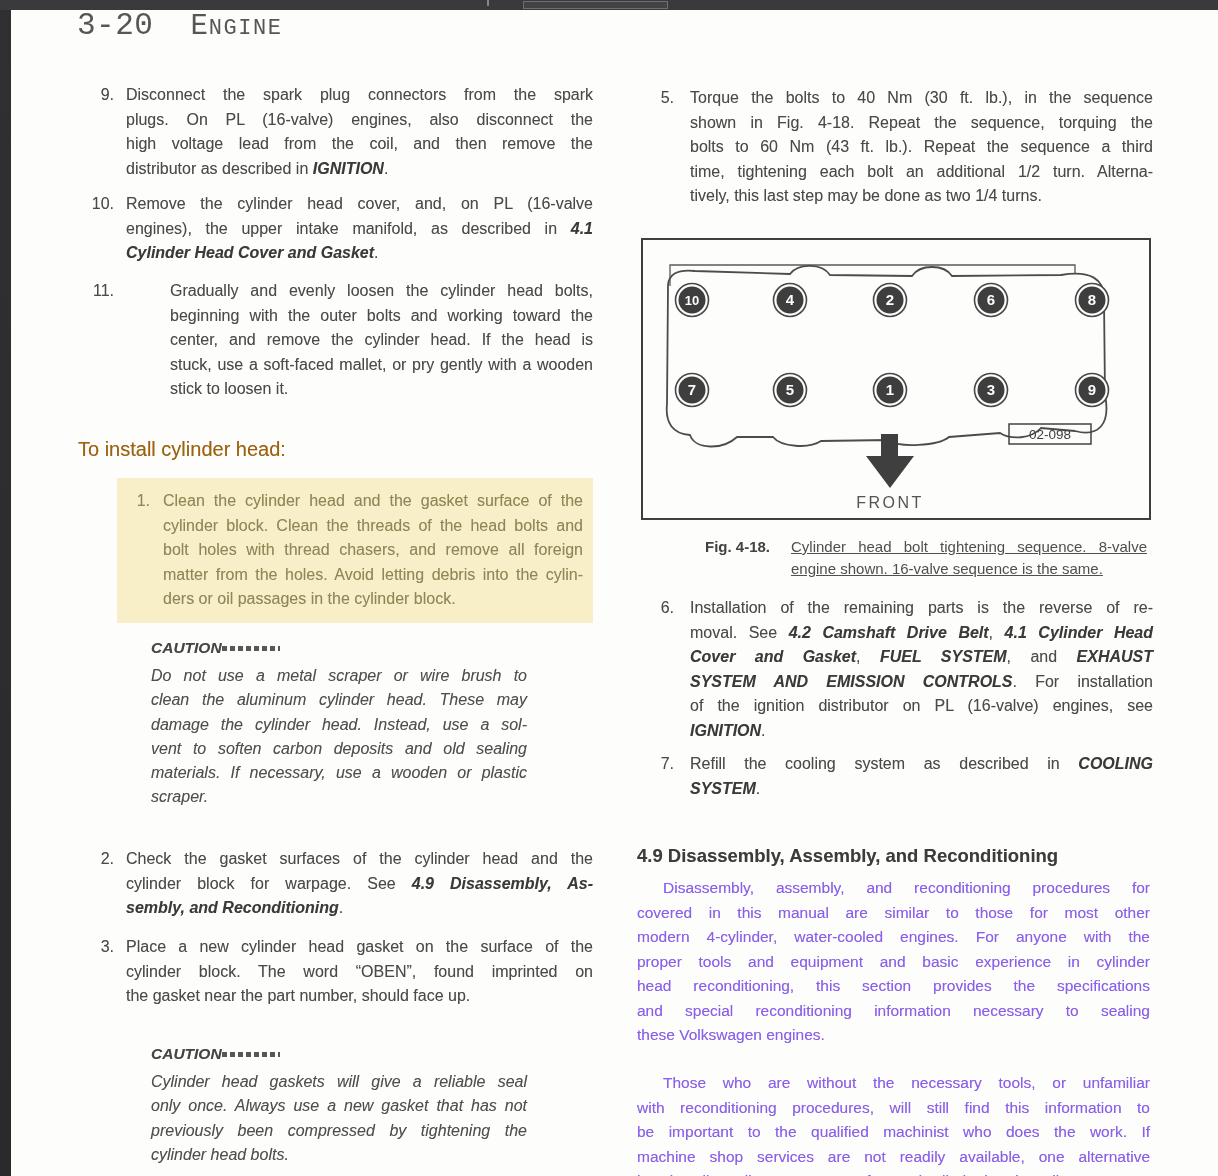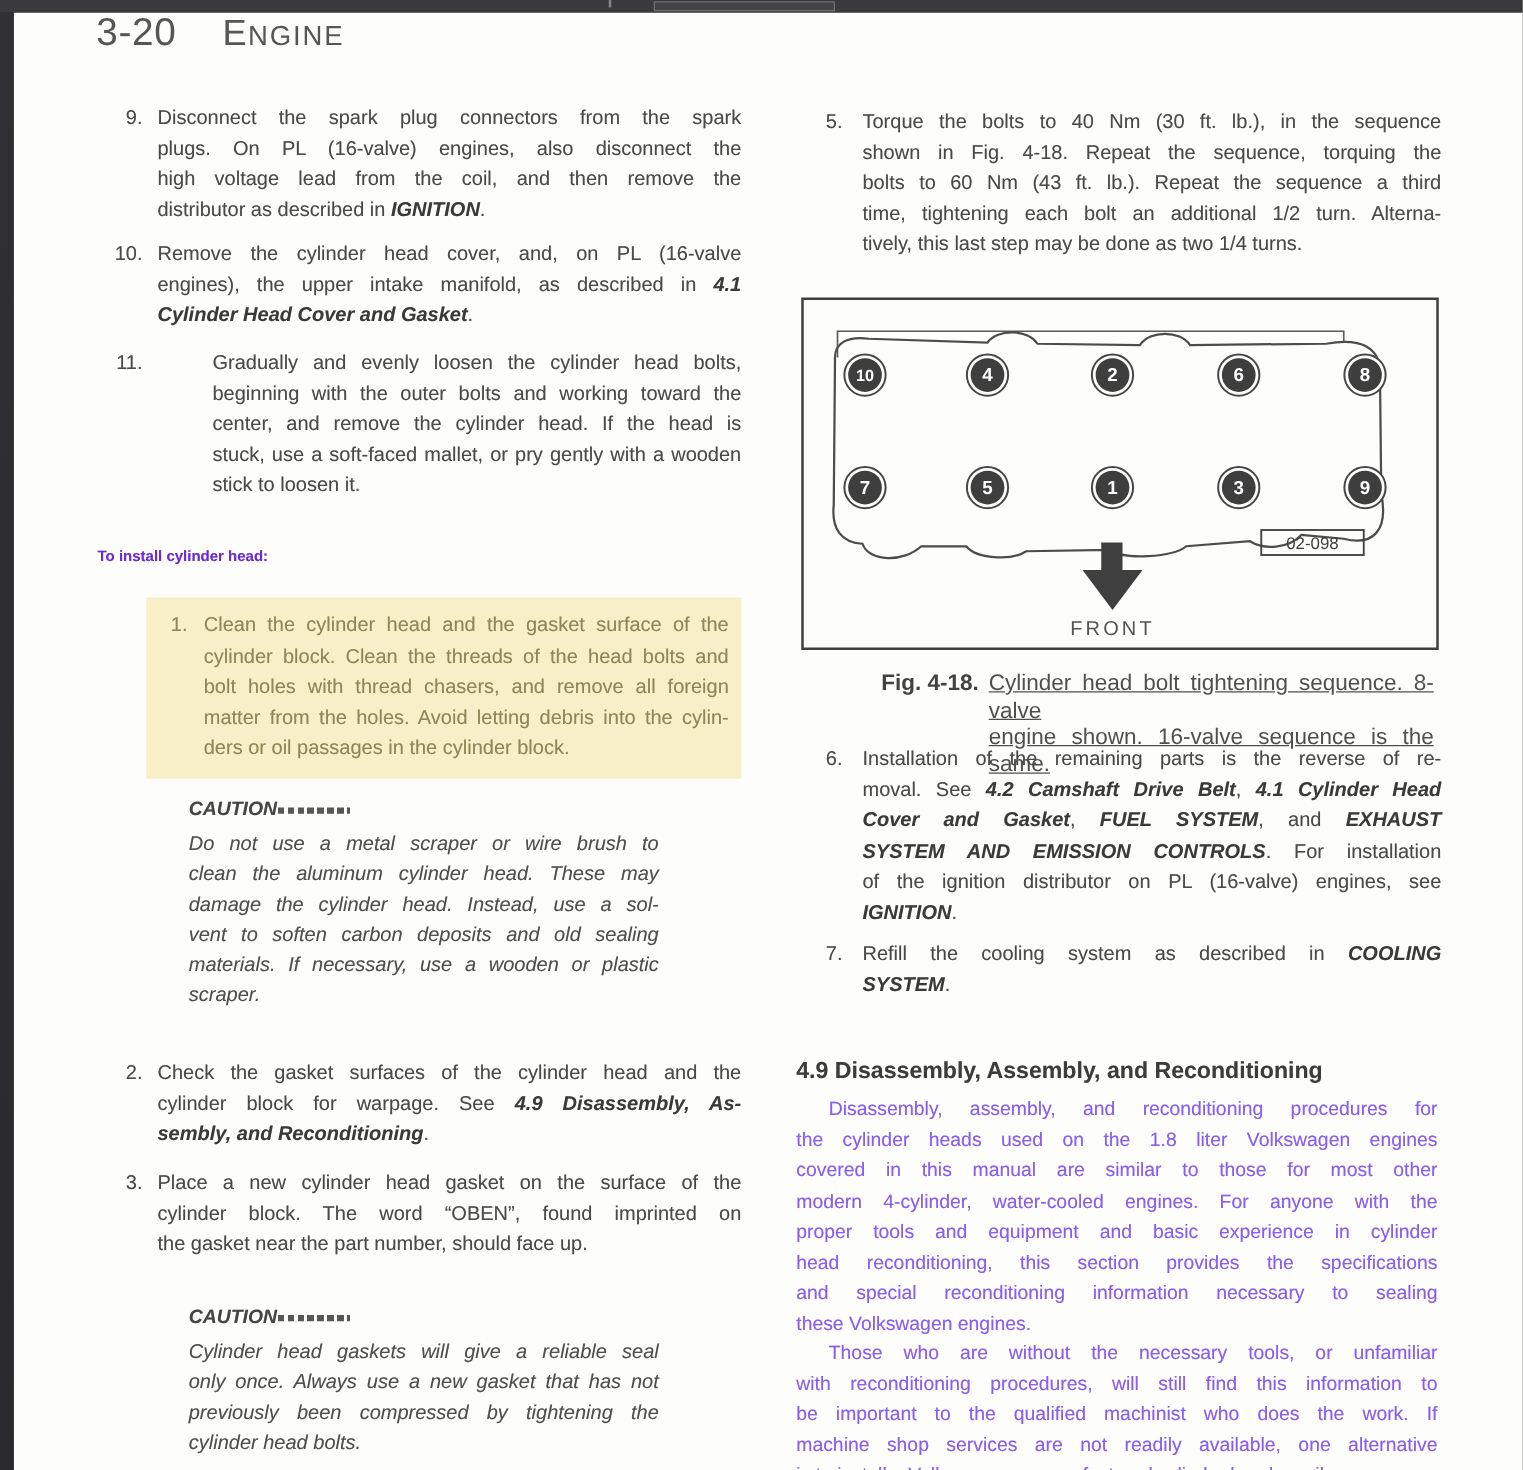--- a/index.html
+++ b/index.html
@@ -17,7 +17,7 @@
   .blk{position:absolute;}
 
   
-  #header{left:66px;top:-2px;color:#565656;white-space:nowrap;}
+  #header{left:66px;top:-2px;color:#565656;white-space:nowrap;font-family:Liberation Mono, monospace;}
   #header .pn{font-size:31px;letter-spacing:.5px;}
   #header .t1{font-size:29px;margin-left:37px;letter-spacing:1px;}
   #header .t2{font-size:22px;letter-spacing:1.5px;}

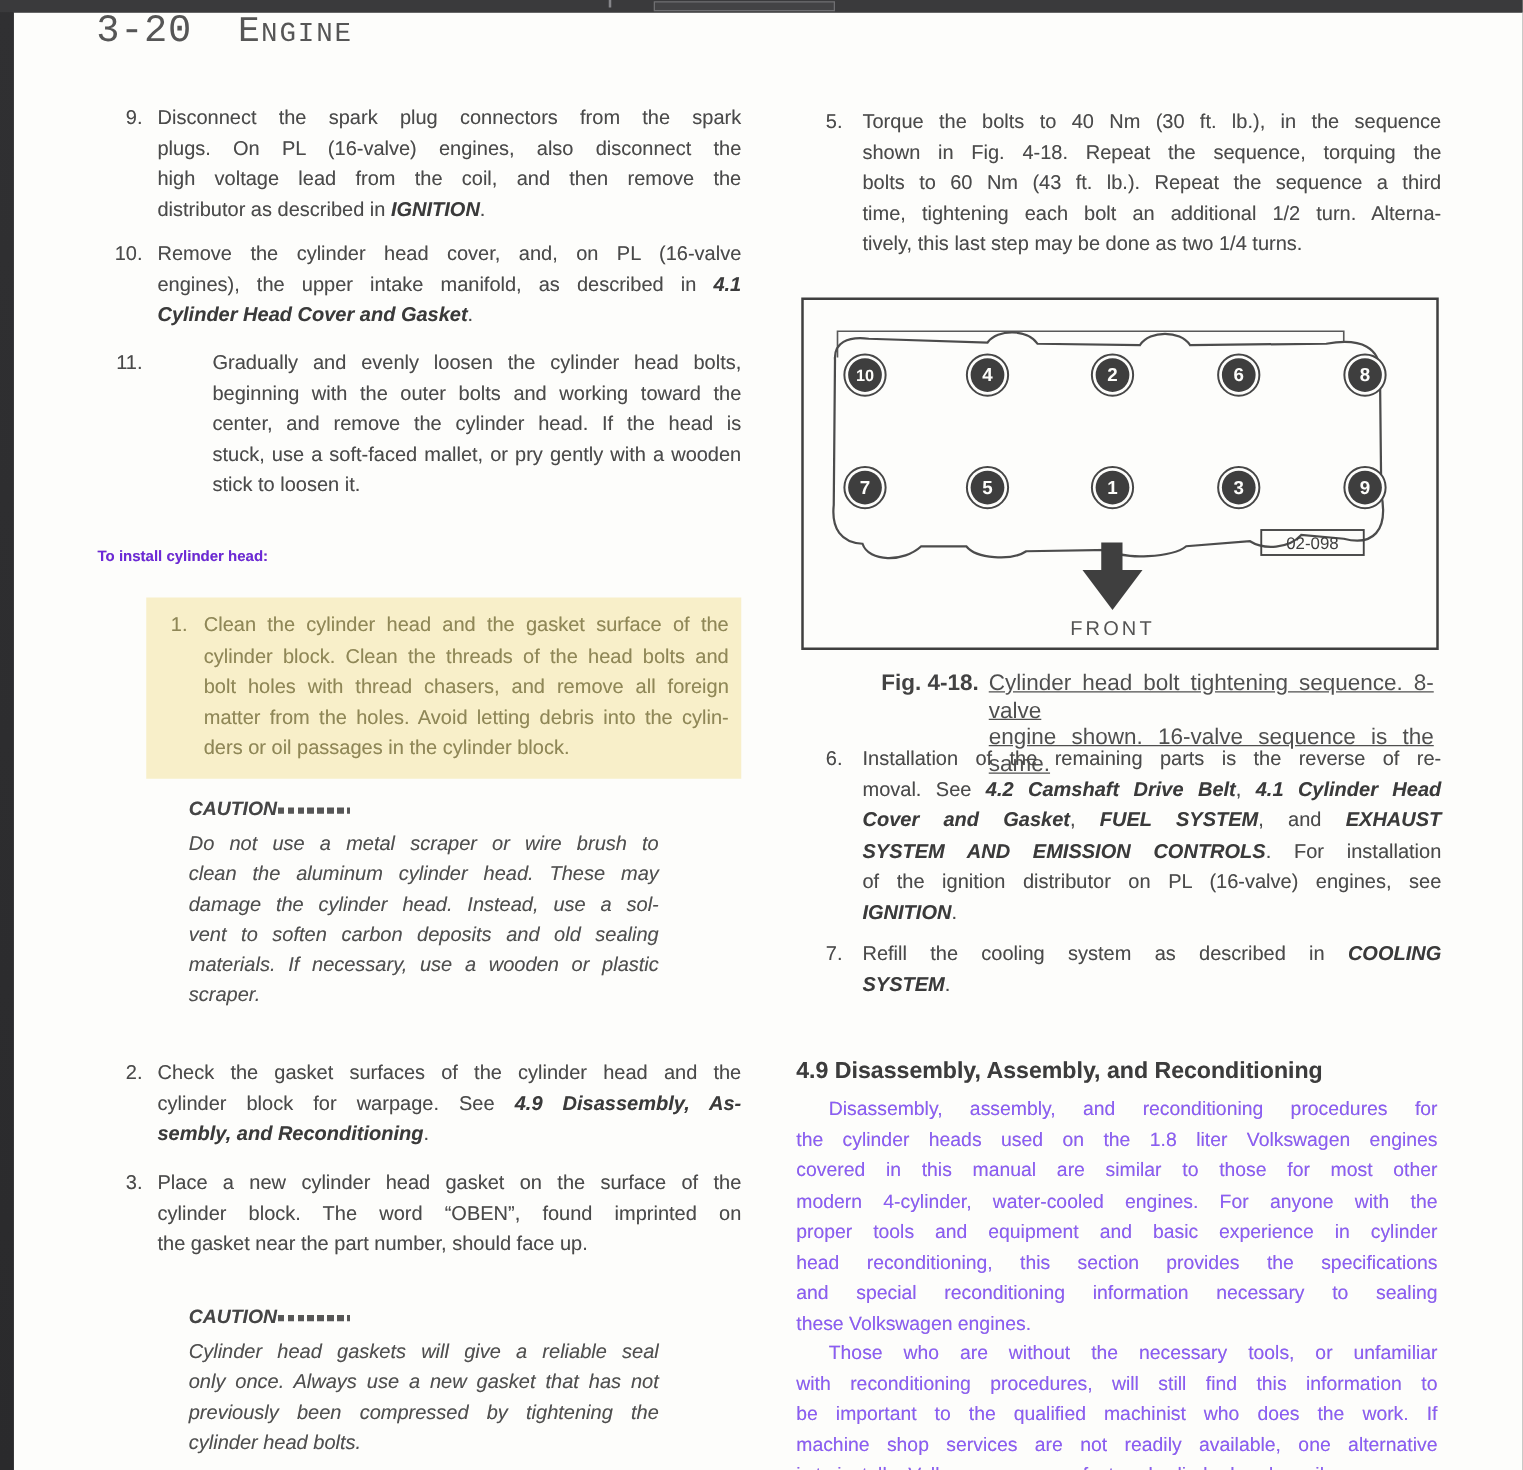--- a/index.html
+++ b/index.html
@@ -32,7 +32,7 @@
   .tline.last{text-align-last:left;}
   b{font-weight:bold;color:#3a3a3a;font-style:italic;}
 
-  #install-heading{left:67px;top:428px;font-size:12px;font-weight:bold;color:#6d28d9;text-shadow:0 0 .5px rgba(62,62,62,.35);}
+  #install-heading{left:67px;top:428px;font-size:20px;font-weight:normal;color:#a16207;text-shadow:0 0 .5px rgba(62,62,62,.35);}
 
   
   #highlight{left:106px;top:468px;width:476px;box-sizing:border-box;display:flex;background:#f8efc9;

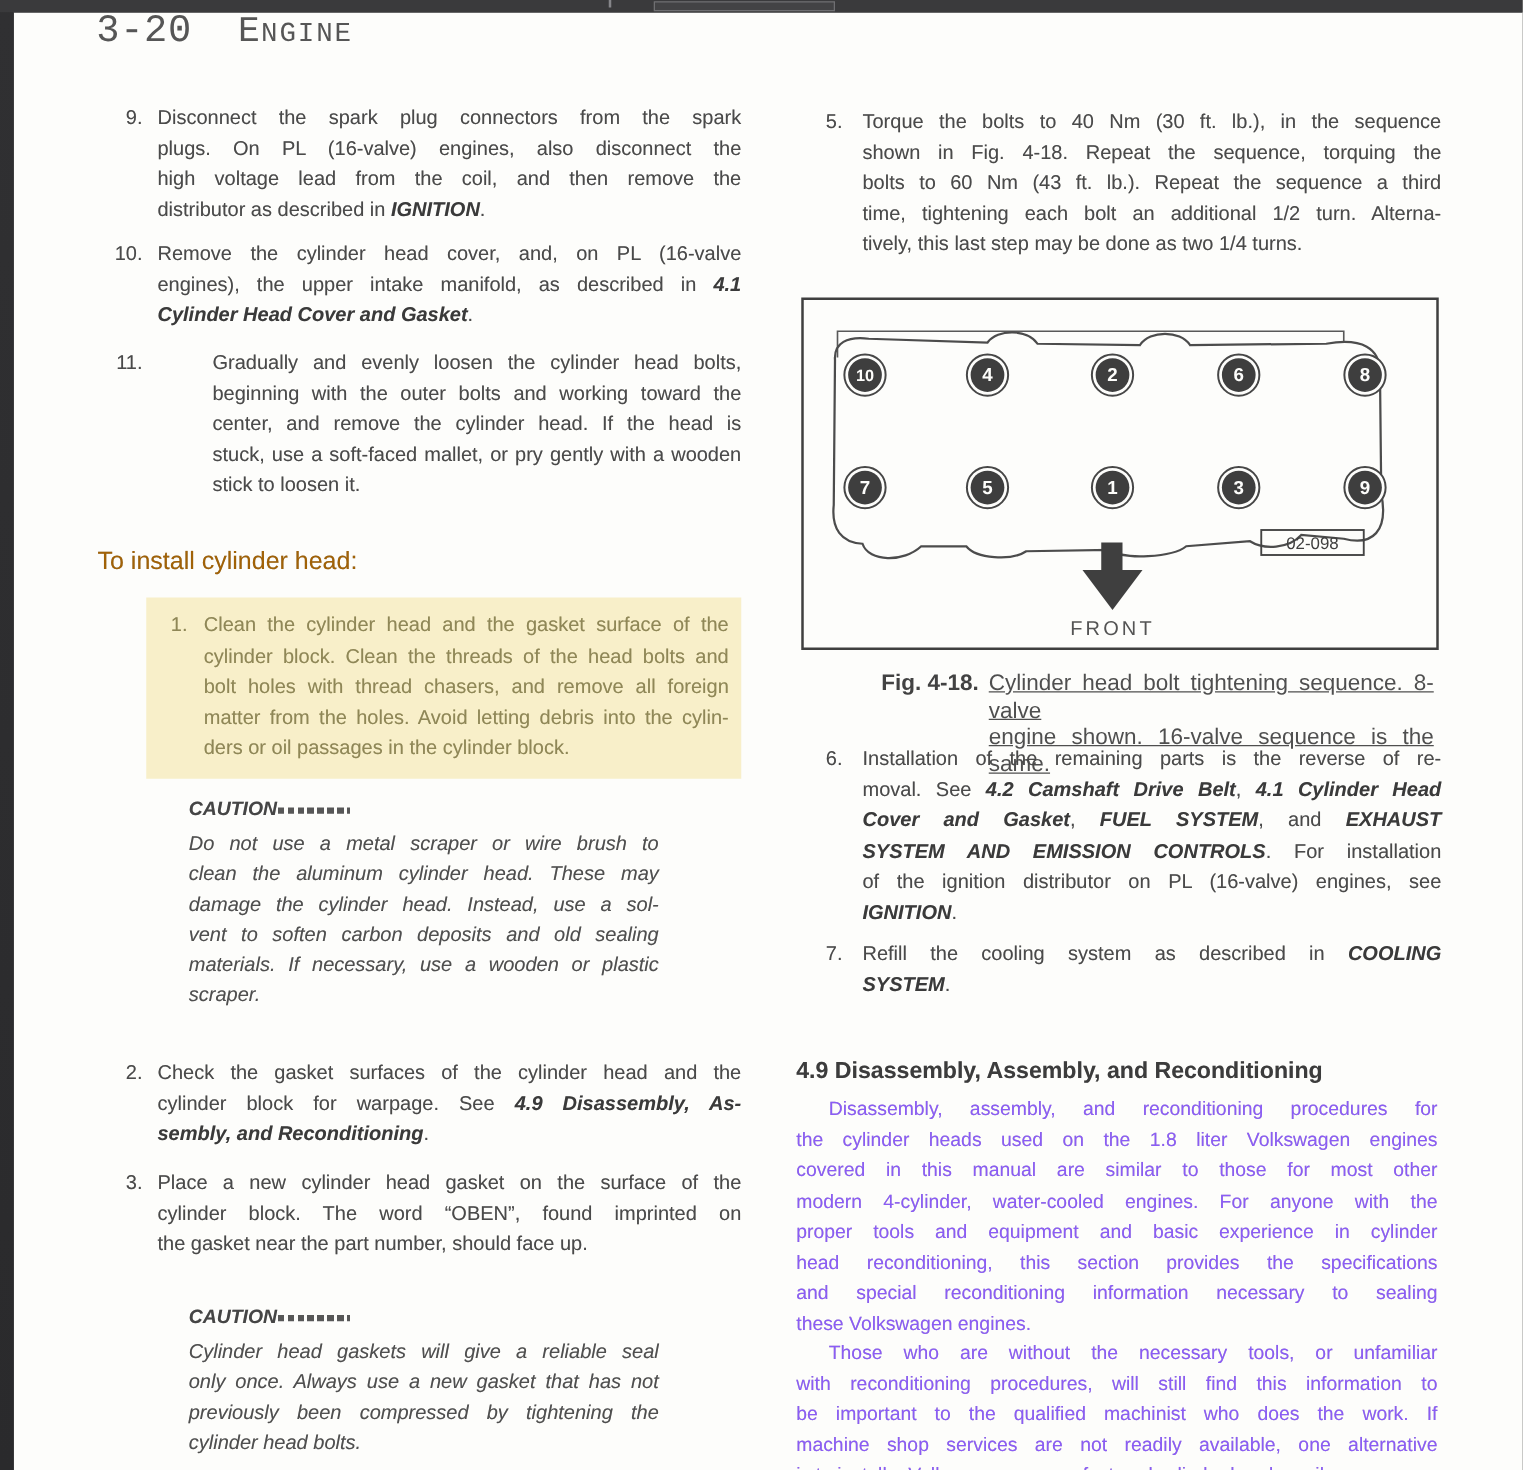--- a/index.html
+++ b/index.html
@@ -52,7 +52,7 @@
   #figure svg{display:block;}
 
   
-  #caption{left:694px;top:526px;display:flex;color:#4f4f4f;font-size:18px;line-height:21.5px;}
+  #caption{left:694px;top:526px;display:flex;color:#4f4f4f;font-size:15px;line-height:21.5px;}
   #caption .cap-label{flex:none;width:86px;font-weight:bold;color:#424242;}
   #caption .cap-lines{width:356px;text-decoration:underline;}
 

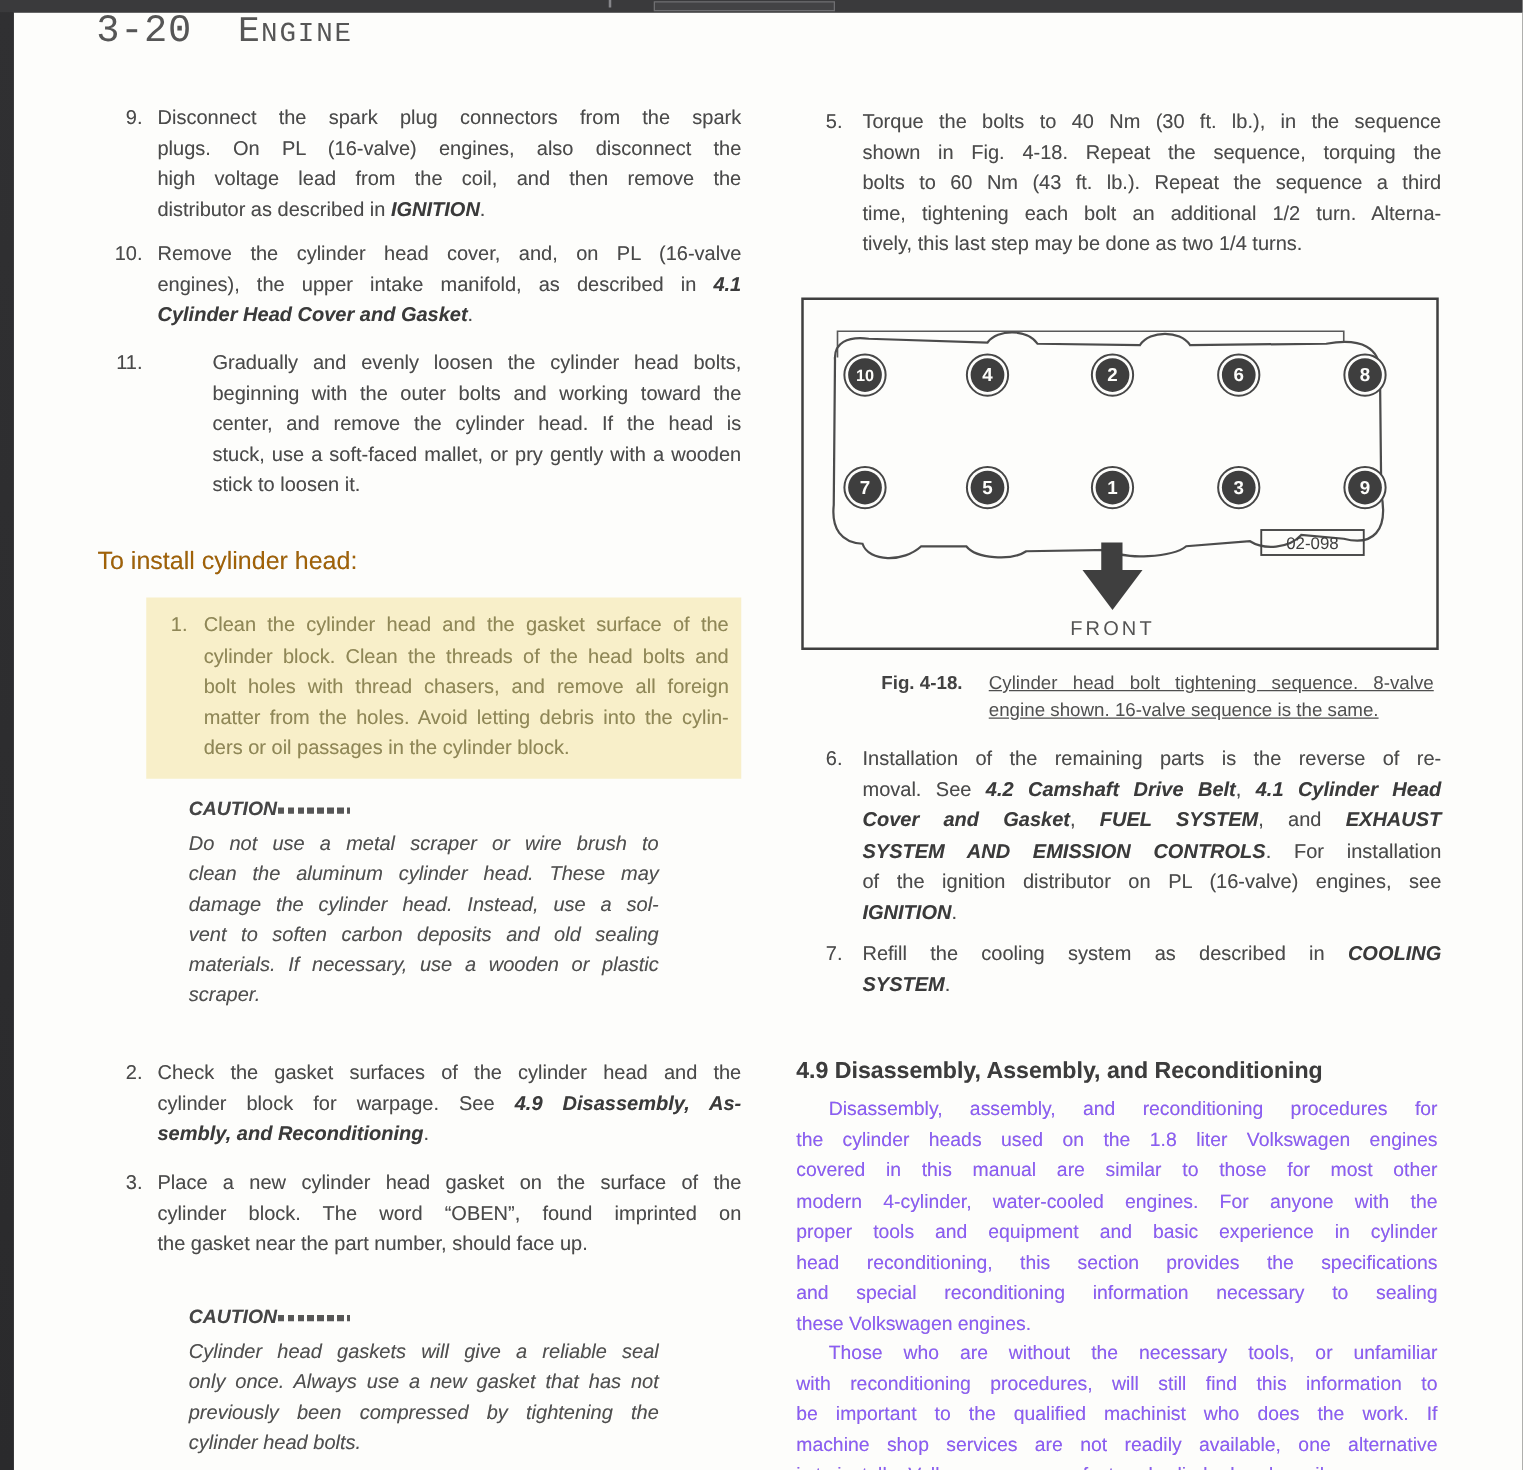--- a/index.html
+++ b/index.html
@@ -290,7 +290,6 @@
 
   <div class="blk para" id="para1">
       <div class="tline"><span>Disassembly, assembly, and reconditioning procedures for</span></div>
-      <div class="tline"><span>the cylinder heads used on the 1.8 liter Volkswagen engines</span></div>
       <div class="tline"><span>covered in this manual are similar to those for most other</span></div>
       <div class="tline"><span>modern 4-cylinder, water-cooled engines. For anyone with the</span></div>
       <div class="tline"><span>proper tools and equipment and basic experience in cylinder</span></div>

